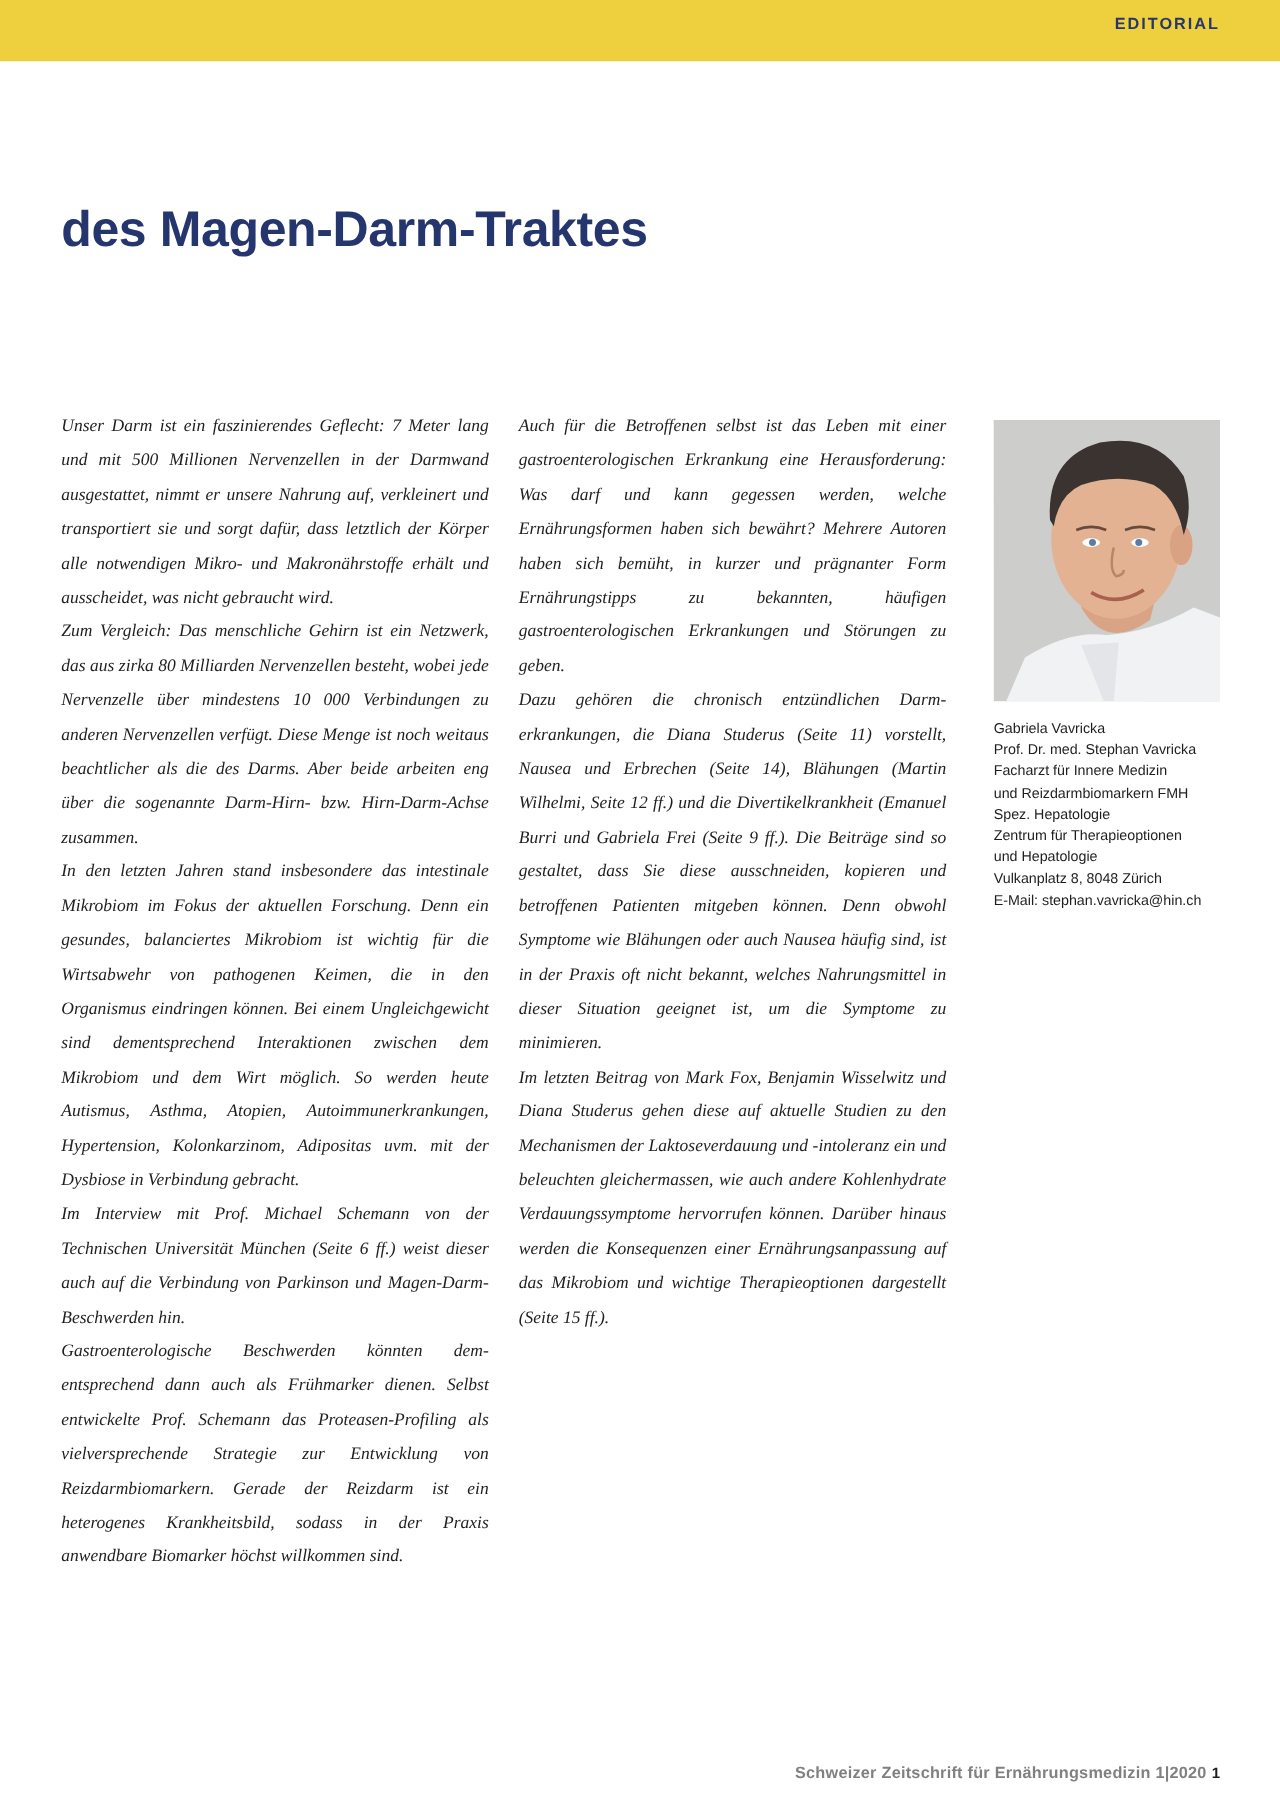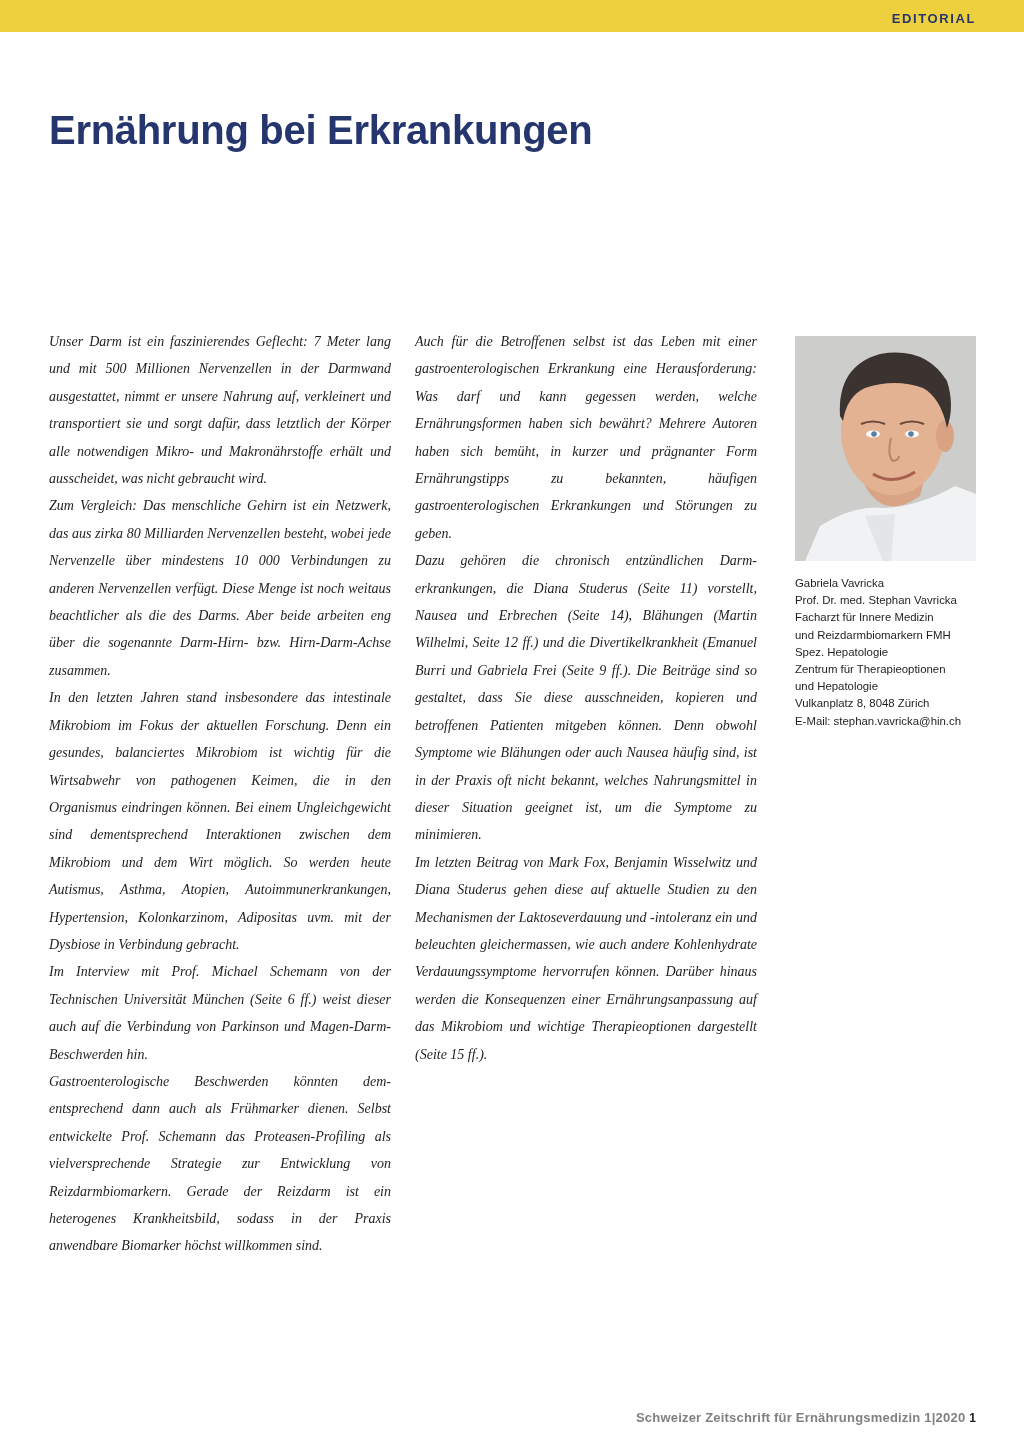--- a/index.html
+++ b/index.html
@@ -7,7 +7,7 @@
     body { position: relative; font-family: "DejaVu Serif", serif; color: #1e1e1e; }
 
     .top-band {
-      position: absolute; left: 0; top: 0; width: 1024px; height: 32px;
+      position: absolute; left: 0; top: 0; width: 1024px; height: 49px;
       background: #eed03f;
     }
     .section-label {

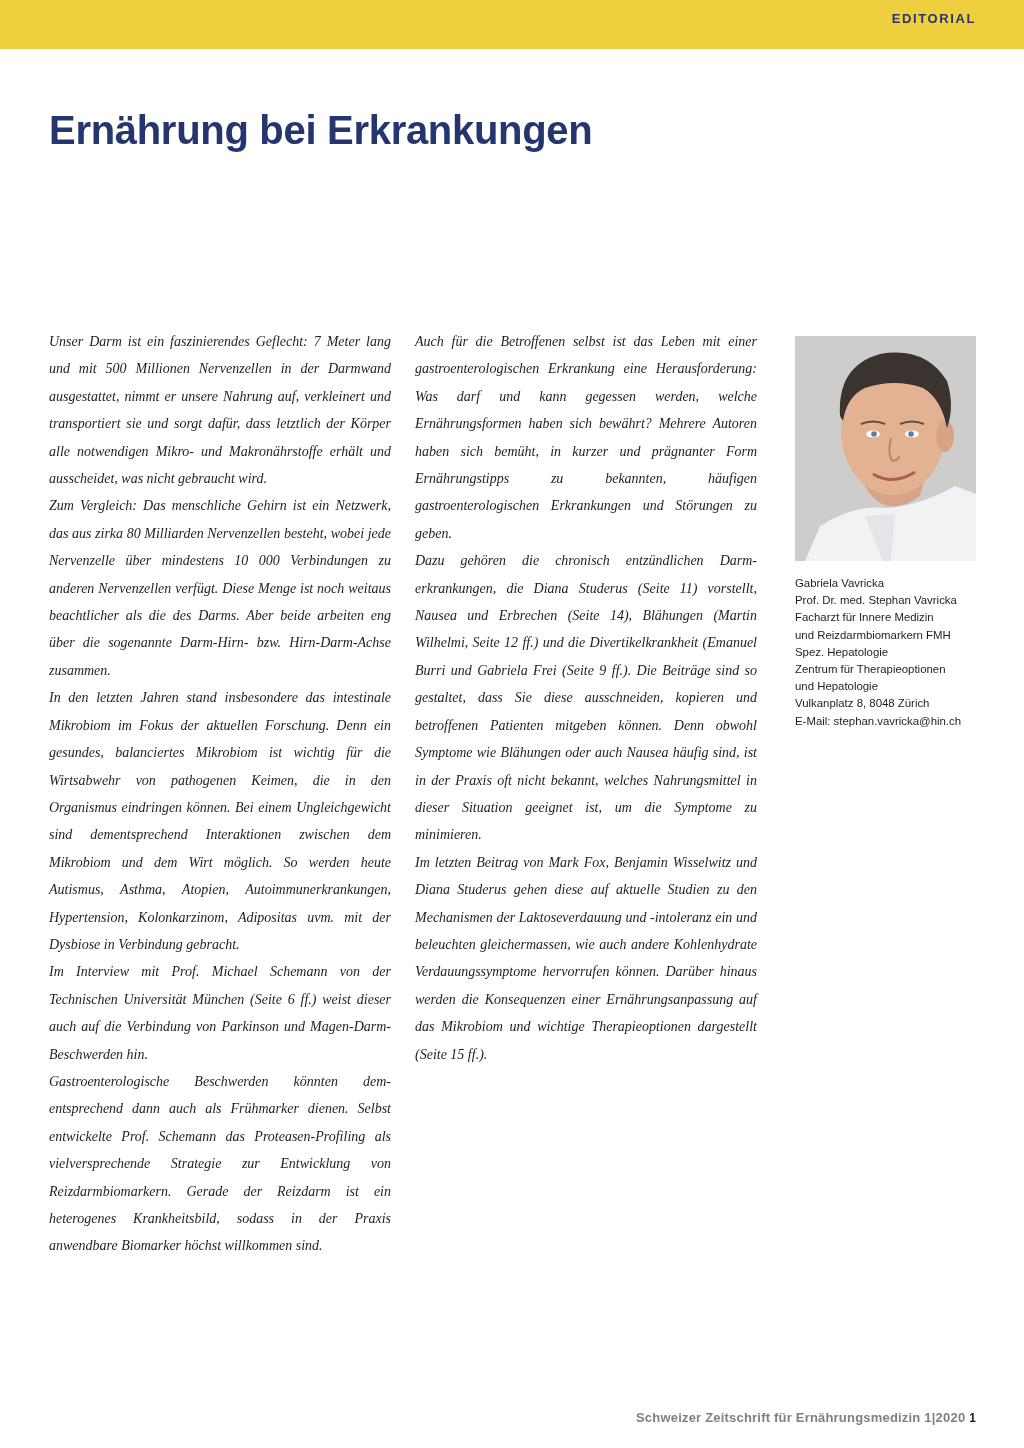--- a/index.html
+++ b/index.html
@@ -63,7 +63,7 @@
 </div>
 
 <h1 class="headline">
-  <span>Ernährung bei Erkrankungen</span><br>
+  <br>
 </h1>
 
 <div class="col col-1">

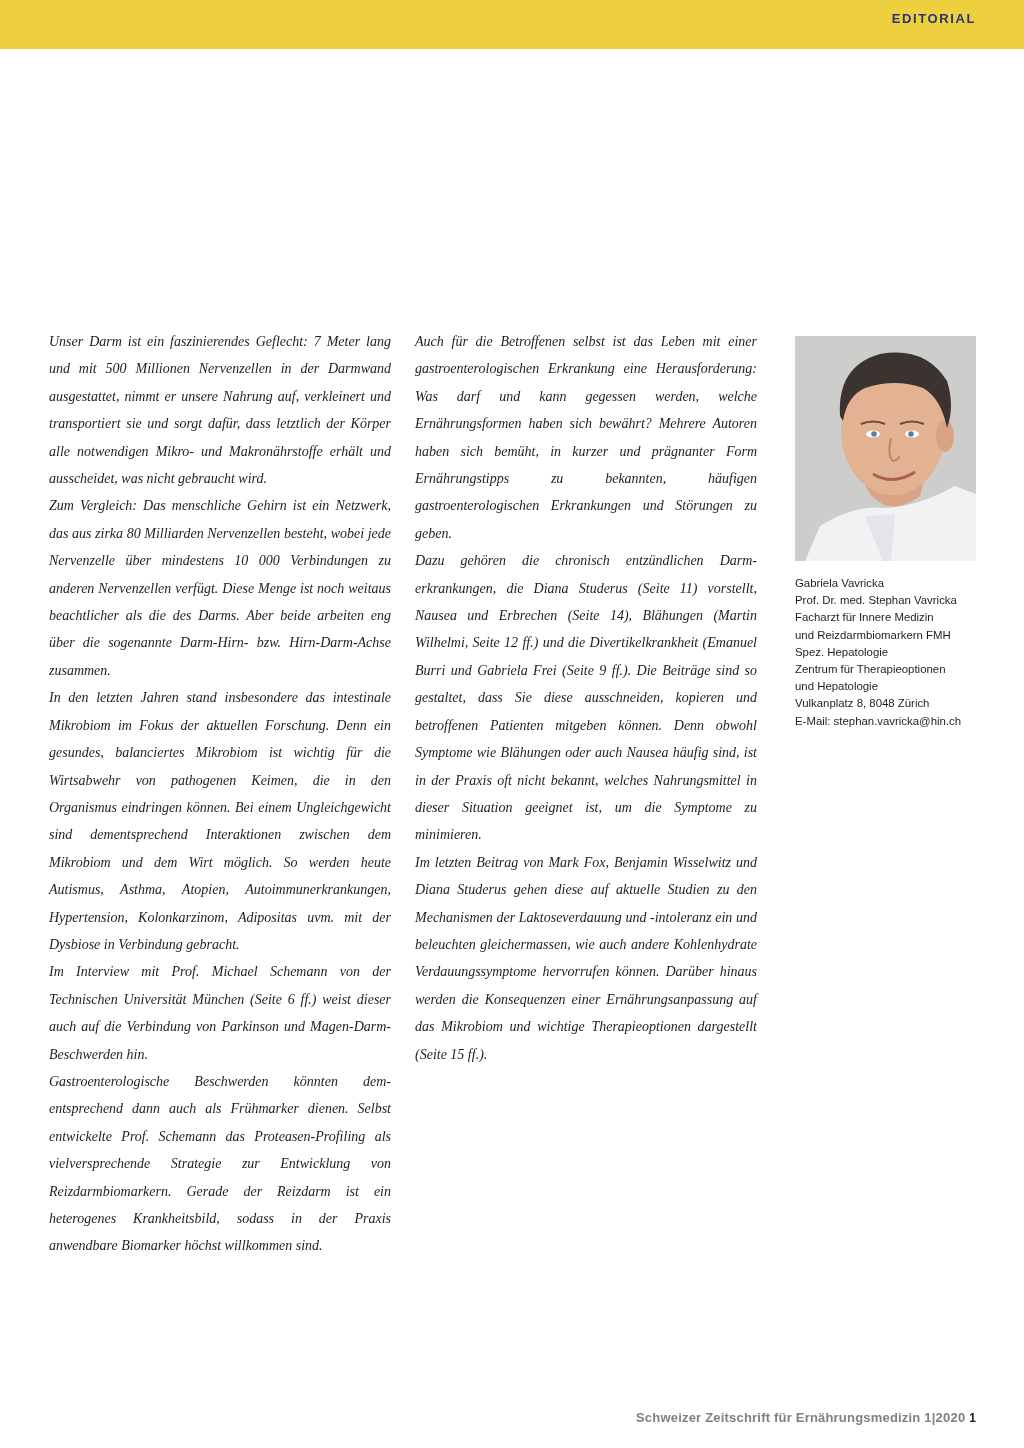--- a/index.html
+++ b/index.html
@@ -64,6 +64,7 @@
 
 <h1 class="headline">
   <br>
+  <span>des Magen-Darm-Traktes</span>
 </h1>
 
 <div class="col col-1">

